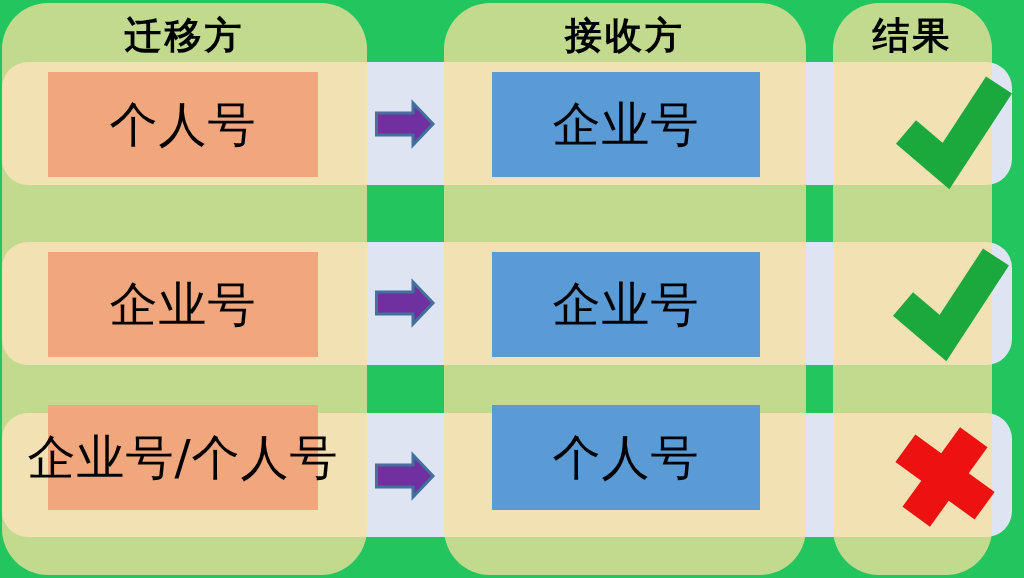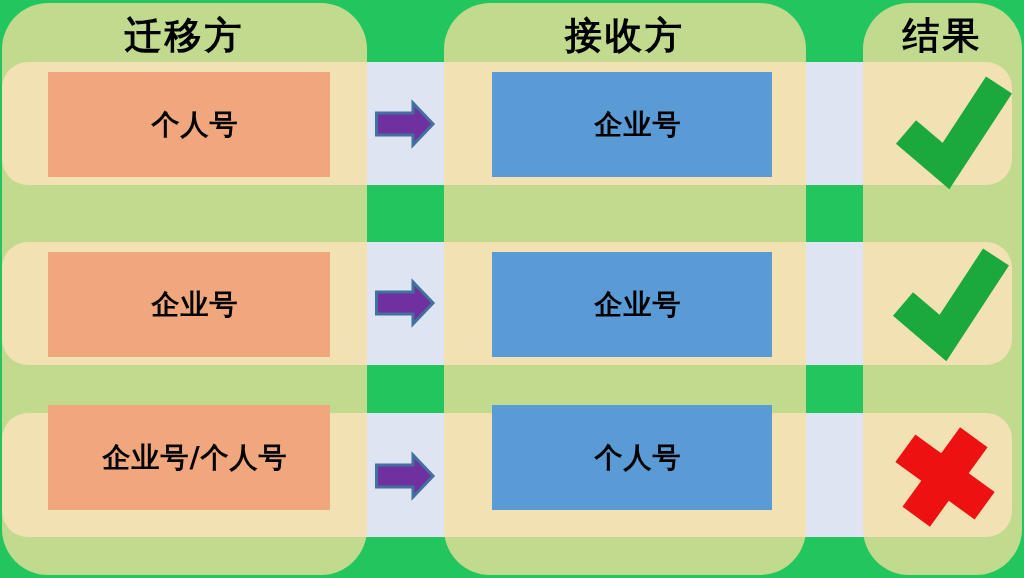--- a/index.html
+++ b/index.html
@@ -39,7 +39,7 @@
   }
   .col-source { left: 2px;   width: 365px; }
   .col-target { left: 444px; width: 362px; }
-  .col-result { left: 863px; width: 159px; }
+  .col-result { left: 833px; width: 159px; }
 
   .col-header {
     text-align: center;

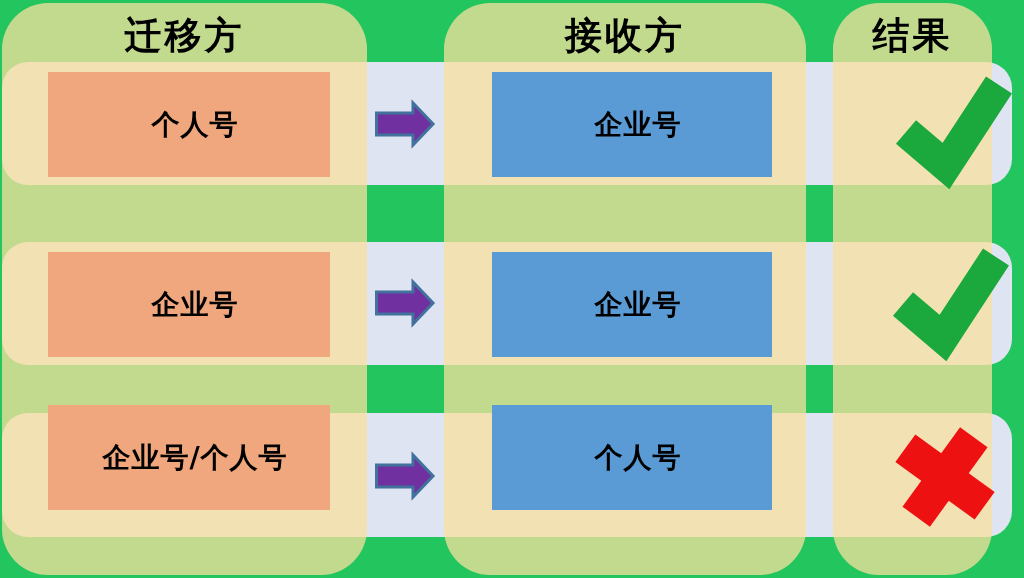--- a/index.html
+++ b/index.html
@@ -59,11 +59,10 @@
     display: flex;
     align-items: center;
     justify-content: center;
-    font-size: 28px;
-    font-weight: 700;
+    font-size: 48px;
+    font-weight: 400;
     letter-spacing: 1px;
     white-space: nowrap;
-    padding-left: 12px;
   }
   .box.source { left: 48px;  width: 270px; background: var(--source_box, #f0a77d); }
   .box.target { left: 492px; width: 268px; background: var(--target_box, #5b9bd5); }

